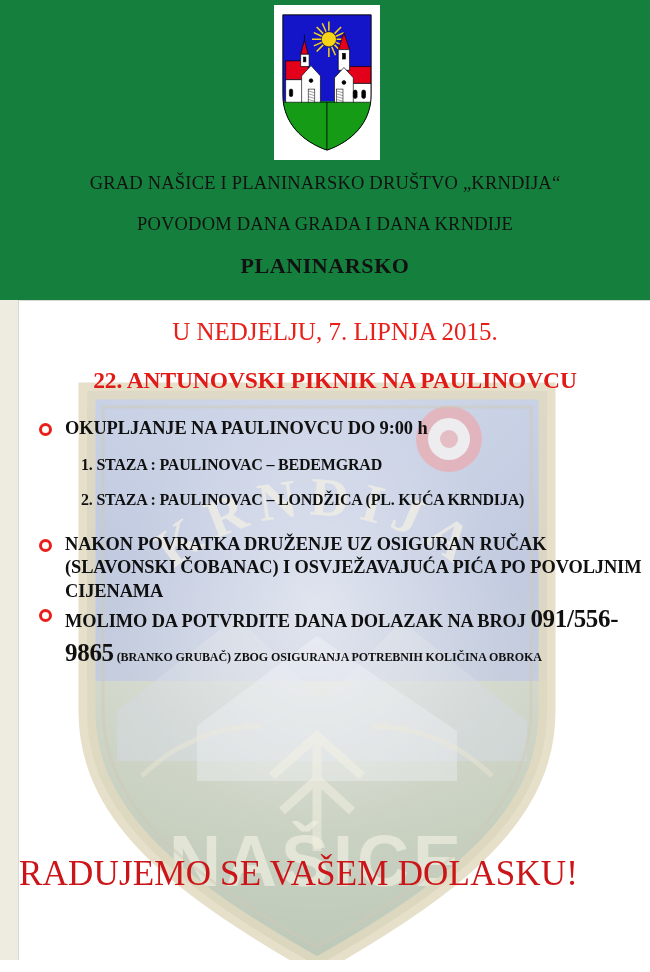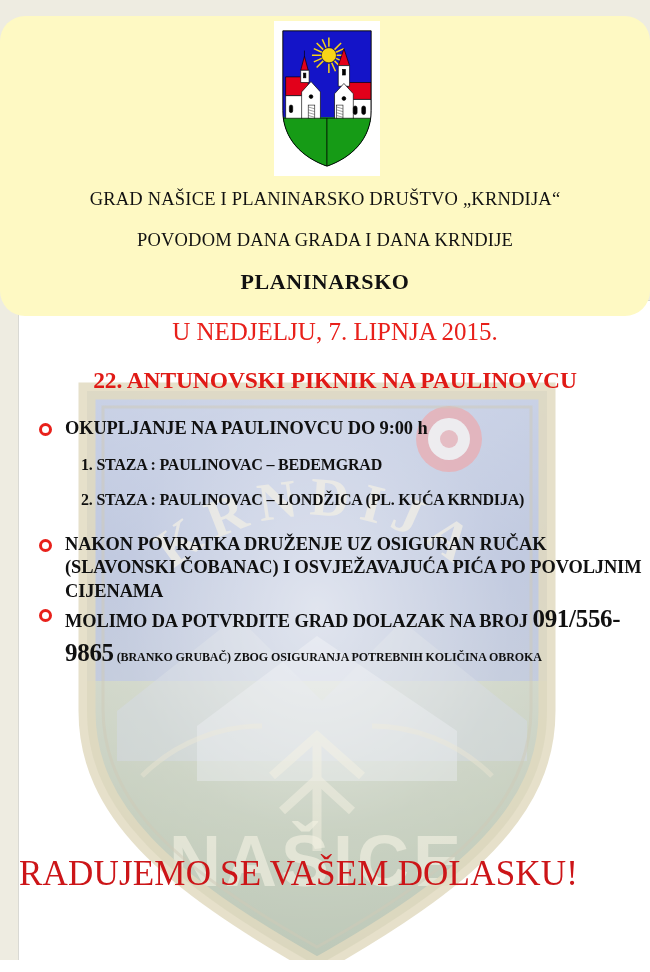--- a/index.html
+++ b/index.html
@@ -18,12 +18,11 @@
   
   .header-band {
     position: absolute;
-    left: 0; top: 16px;
+    left: 0; top: 0;
     width: 650px;
     height: 300px;
-    background: #fef9c3;
+    background: #15803d;
     z-index: 3;
-    border-radius: 25px;
   }
 
   .crest-wrap {

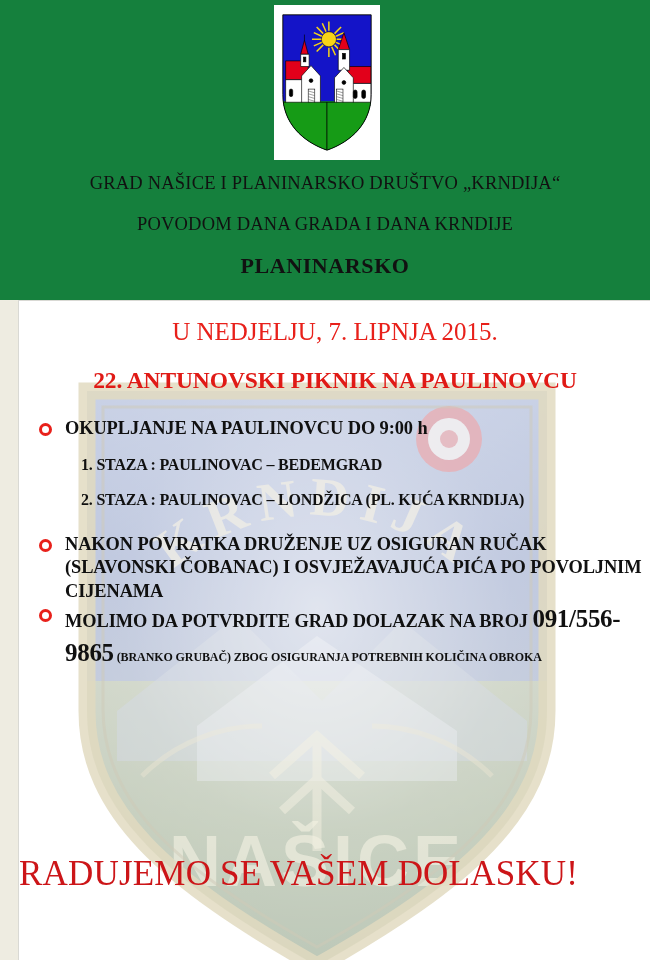--- a/index.html
+++ b/index.html
@@ -314,7 +314,7 @@
 
       <div class="li-phone">
         <span class="bullet"></span>
-        <span>MOLIMO DA POTVRDITE GRAD DOLAZAK NA BROJ </span><span class="phone-big">091/556-9865</span><span class="paren-name">  (BRANKO GRUBAČ) ZBOG OSIGURANJA POTREBNIH KOLIČINA OBROKA</span>
+        <span>MOLIMO DA POTVRDITE DANA DOLAZAK NA BROJ </span><span class="phone-big">091/556-9865</span><span class="paren-name">  (BRANKO GRUBAČ) ZBOG OSIGURANJA POTREBNIH KOLIČINA OBROKA</span>
       </div>
 
     </div>

